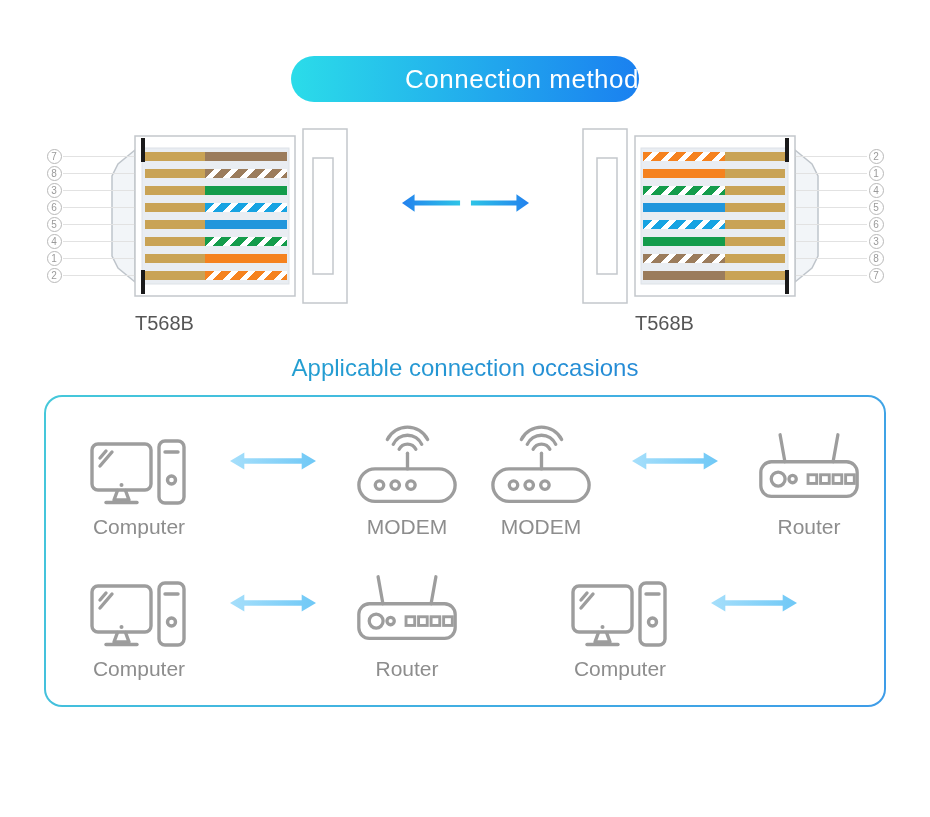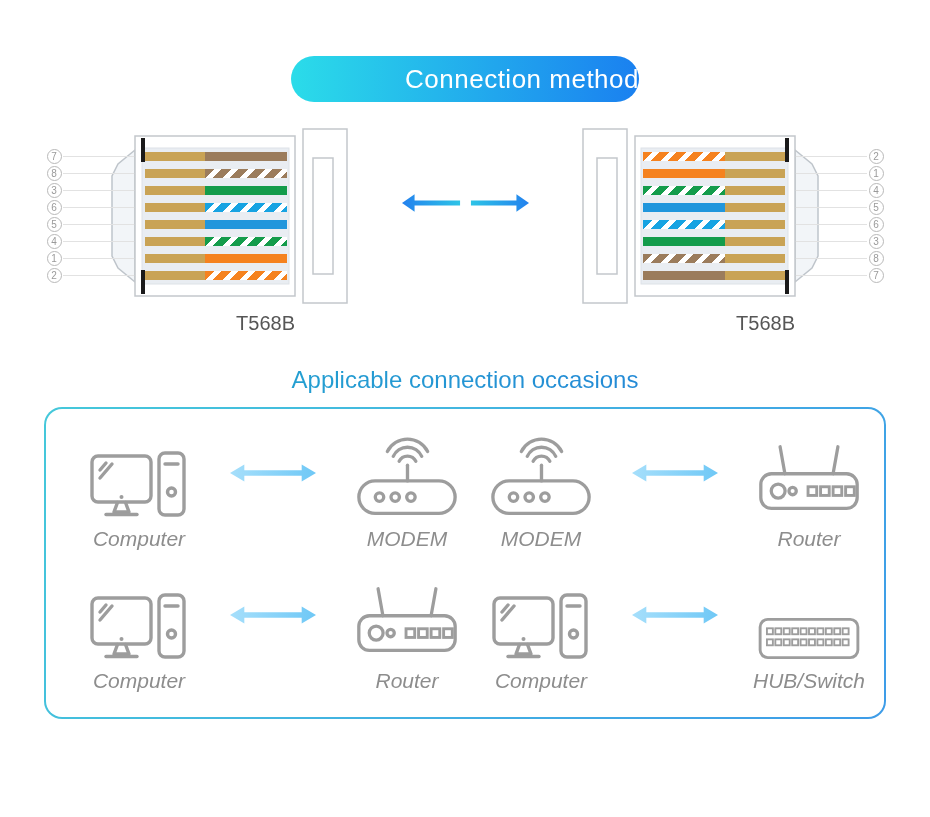--- a/index.html
+++ b/index.html
@@ -32,7 +32,7 @@
   .conn-right .wire-row{flex-direction:row-reverse;}
   .contact{width:60px;height:9px;}
   .wire{width:82px;height:9px;}
-  .t568b{position:absolute;top:184px;width:160px;text-align:right;font-size:20px;color:#565656;}
+  .t568b{position:absolute;top:184px;width:160px;text-align:left;font-size:20px;color:#565656;}
   .conn-left  .t568b{left:90px;}
   .conn-right .t568b{left:55px;}
 

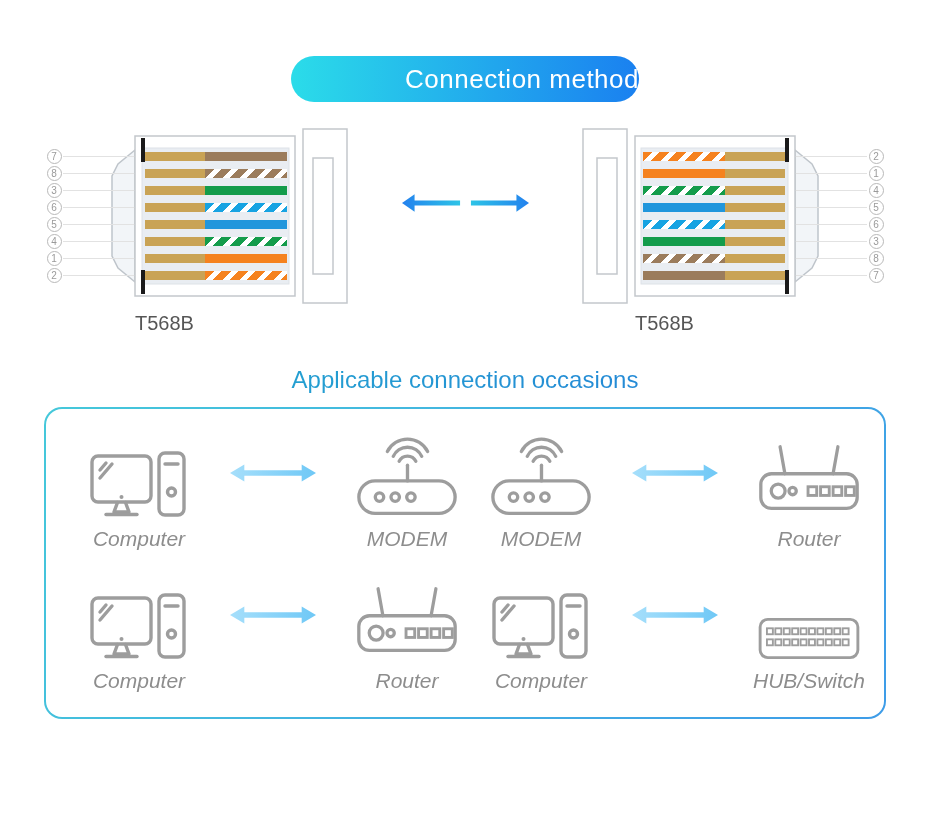--- a/index.html
+++ b/index.html
@@ -41,7 +41,7 @@
   .cable-text{font-size:22px;color:#555;text-align:center;line-height:27px;}
 
   
-  .occasions-title{margin-top:26px;text-align:center;font-size:24px;color:#1e93cf;}
+  .occasions-title{margin-top:14px;text-align:center;font-size:24px;color:#1e93cf;}
   @supports (-webkit-background-clip:text){
     .occasions-title{background:linear-gradient(90deg,#23b0cd,#2579da);
       -webkit-background-clip:text;background-clip:text;color:transparent;}

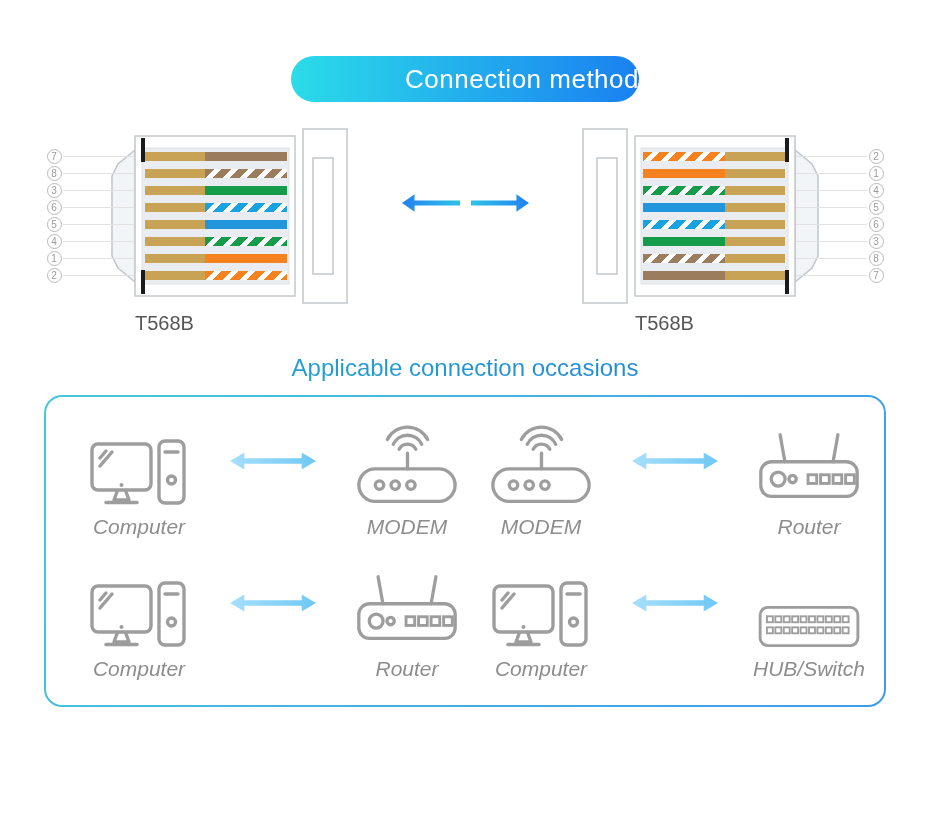--- a/index.html
+++ b/index.html
@@ -51,7 +51,7 @@
   .panel{background:#fff;border-radius:16px;padding:22px 26px 24px;
          display:grid;grid-template-columns:1fr 1fr;row-gap:22px;}
   .pair{display:flex;justify-content:center;align-items:flex-start;gap:24px;}
-  .device{display:flex;flex-direction:column;align-items:center;width:134px;font-style:italic;}
+  .device{display:flex;flex-direction:column;align-items:center;width:134px;}
   .icon-area{height:88px;display:flex;align-items:flex-end;justify-content:center;}
   .dev-label{margin-top:8px;font-size:21px;color:#8d8d8d;white-space:nowrap;}
   .pair-arrow{margin-top:30px;flex:0 0 auto;}

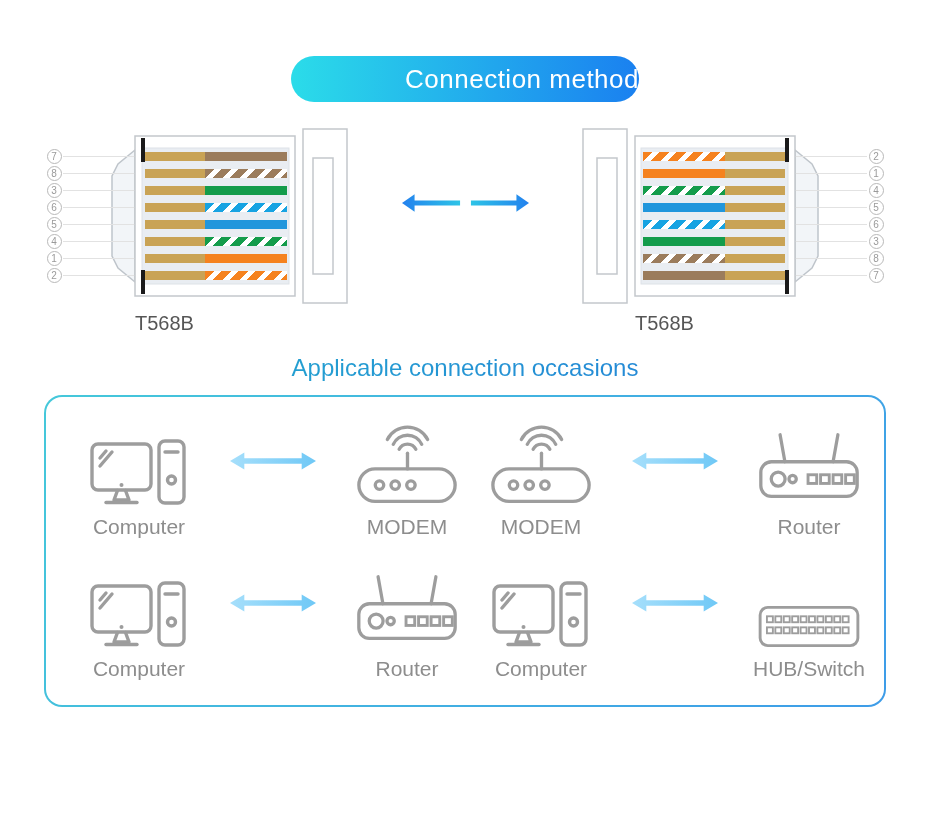--- a/index.html
+++ b/index.html
@@ -391,14 +391,6 @@
               <use href="#sym-dblarrow"></use>
             </svg>
           </div>
-        <div class="device">
-          <div class="icon-area">
-              <svg class="ic-hub">
-                <use href="#sym-hub"></use>
-              </svg>
-            </div>
-          <span class="dev-label">HUB/Switch</span>
-        </div>
       </div>
 
     </div>

